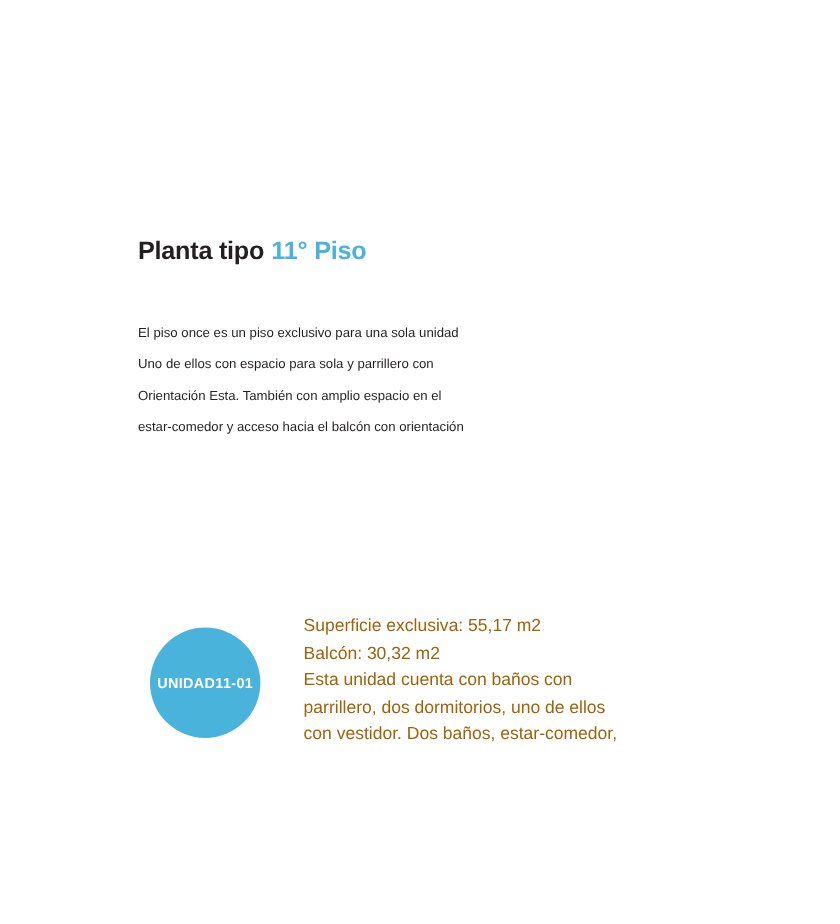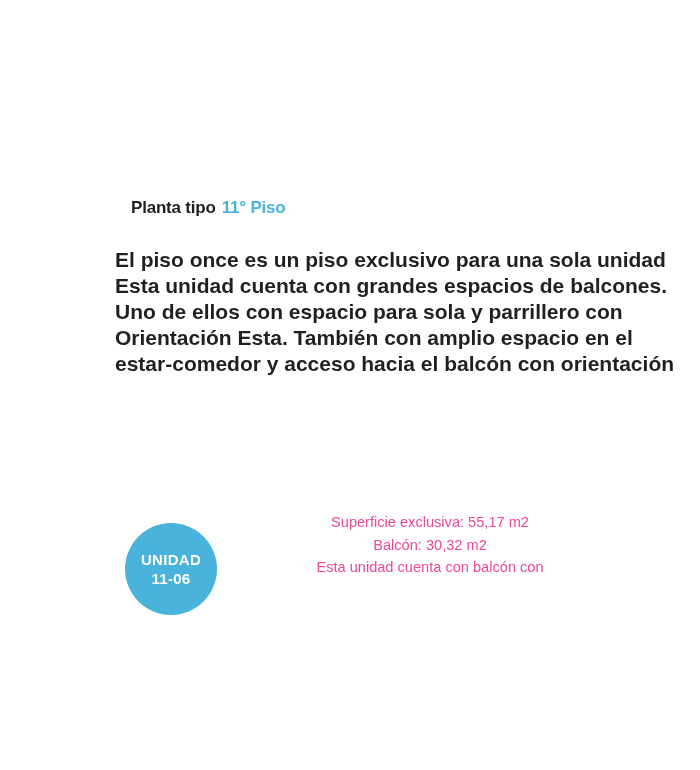--- a/index.html
+++ b/index.html
@@ -29,11 +29,10 @@
     position: absolute;
     left: 115px;
     top: 198px;
-    font-size: 17px;
+    font-size: 21px;
     font-weight: bold;
     letter-spacing: -0.2px;
     white-space: nowrap;
-    margin-left: 16px;
   }
   .heading .title-main {
     color: #231f20;

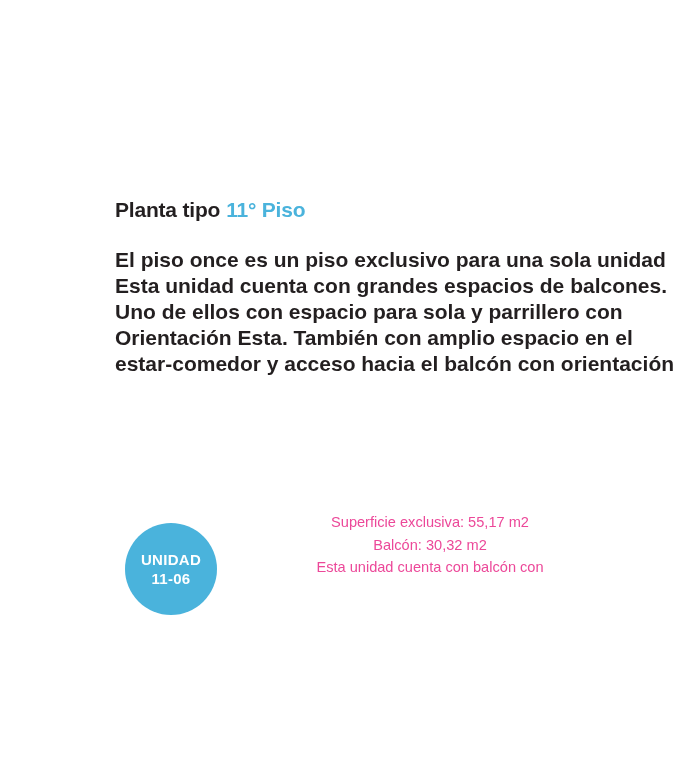--- a/index.html
+++ b/index.html
@@ -46,14 +46,13 @@
   .description {
     position: absolute;
     left: 115px;
-    top: 247px;
+    top: 265px;
     width: 505px;
-    font-size: 21px;
+    font-size: 11px;
     line-height: 26px;
     color: #231f20;
     text-align: justify;
     text-justify: inter-word;
-    font-weight: bold;
   }
   .description .line {
     display: block;

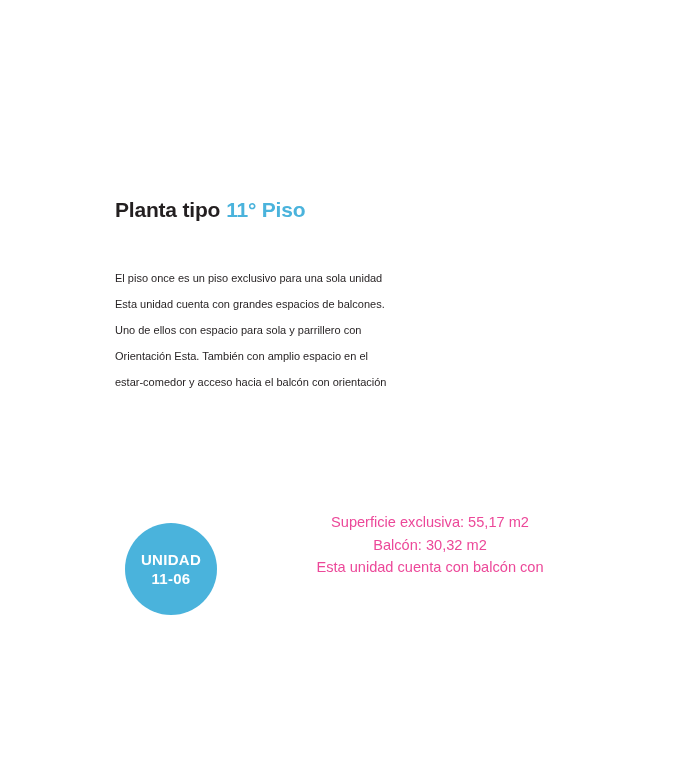--- a/index.html
+++ b/index.html
@@ -113,9 +113,6 @@
         <span>El piso once es un piso exclusivo para una sola unidad</span>
       </span>
     <span class="line stretch">
-        <span>Esta unidad cuenta con grandes espacios de balcones.</span>
-      </span>
-    <span class="line stretch">
         <span>Uno de ellos con espacio para sola y parrillero con</span>
       </span>
     <span class="line stretch">

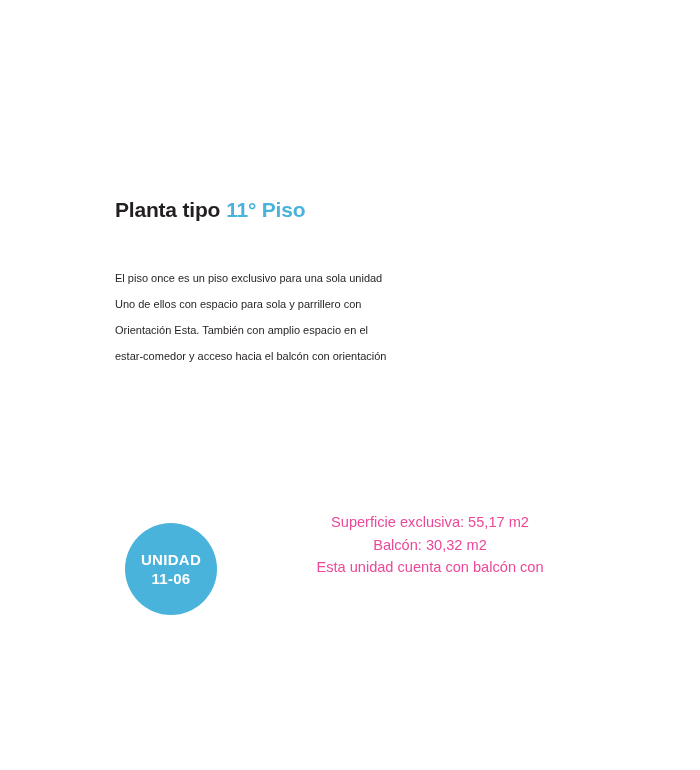--- a/index.html
+++ b/index.html
@@ -86,13 +86,12 @@
   
   .unit-details {
     position: absolute;
-    left: 265px;
+    left: 253px;
     top: 511px;
     width: 330px;
     font-size: 14.6px;
     line-height: 22.5px;
-    color: #ec4899;
-    text-align: center;
+    color: #a16207;
   }
   .unit-details .line {
     display: block;

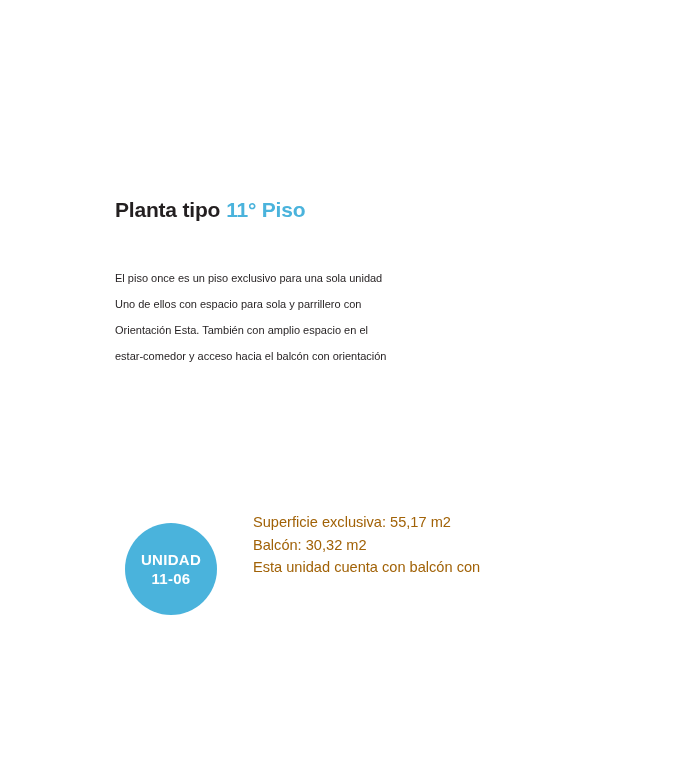--- a/index.html
+++ b/index.html
@@ -74,10 +74,9 @@
     background: #4ab3dc;
     color: #ffffff;
     display: flex;
-    flex-direction: column;
     align-items: center;
     justify-content: center;
-    font-size: 15px;
+    font-size: 12px;
     font-weight: bold;
     letter-spacing: 0.3px;
     line-height: 19px;

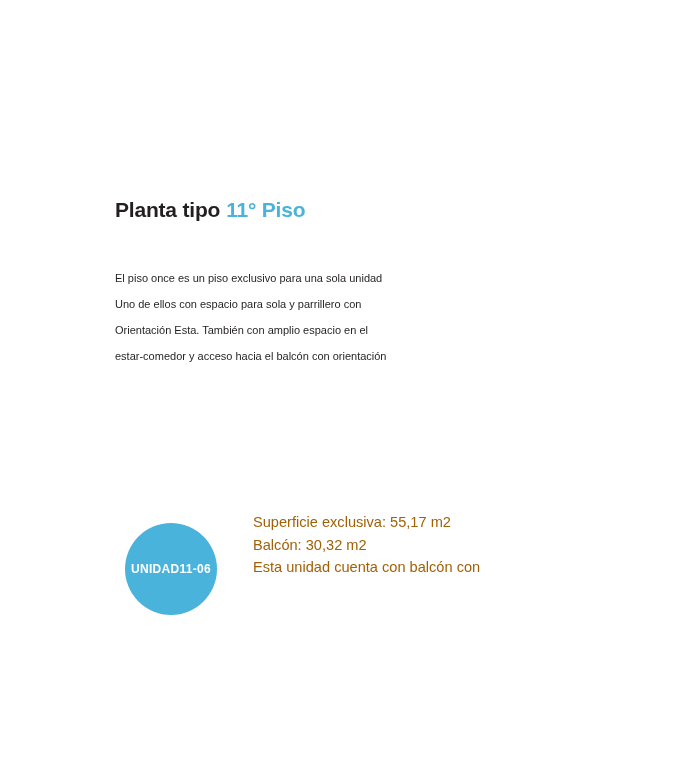--- a/index.html
+++ b/index.html
@@ -123,7 +123,7 @@
 
   <div class="unit-badge">
     <span>UNIDAD</span>
-    <span>11-06</span>
+    <span>11-01</span>
   </div>
 
   <div class="unit-details">

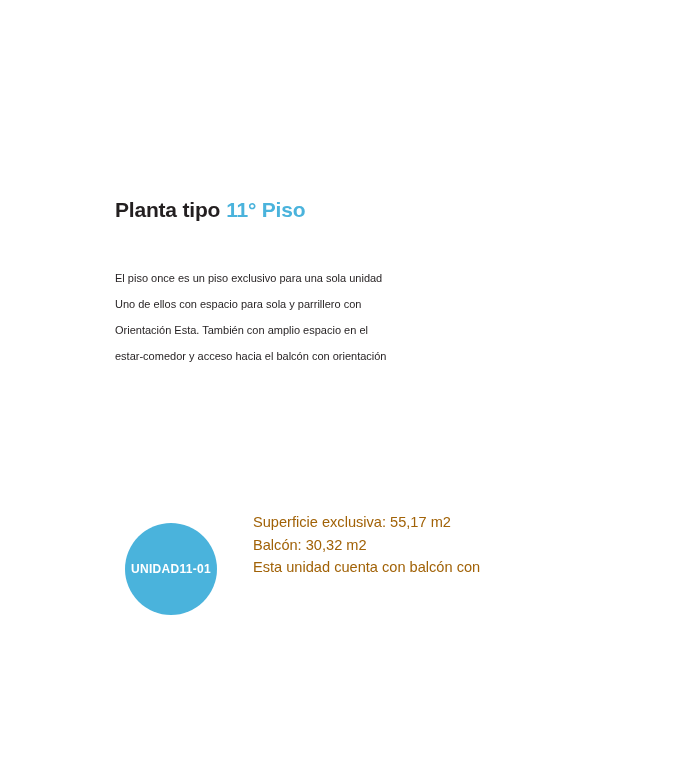--- a/index.html
+++ b/index.html
@@ -129,7 +129,7 @@
   <div class="unit-details">
     <span class="line">Superficie exclusiva: 55,17 m2</span>
     <span class="line">Balcón: 30,32 m2</span>
-    <span class="line">Esta unidad cuenta con balcón con</span>
+    <span class="line">Esta unidad cuenta con baños con</span>
   </div>
 
 </div>

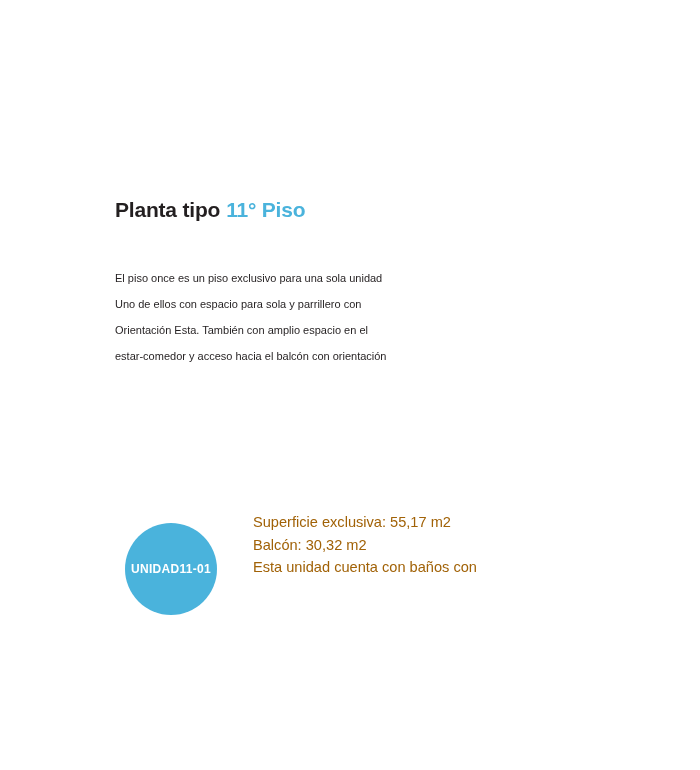--- a/index.html
+++ b/index.html
@@ -130,6 +130,7 @@
     <span class="line">Superficie exclusiva: 55,17 m2</span>
     <span class="line">Balcón: 30,32 m2</span>
     <span class="line">Esta unidad cuenta con baños con</span>
+    <span class="line">parrillero, dos dormitorios, uno de ellos</span>
   </div>
 
 </div>

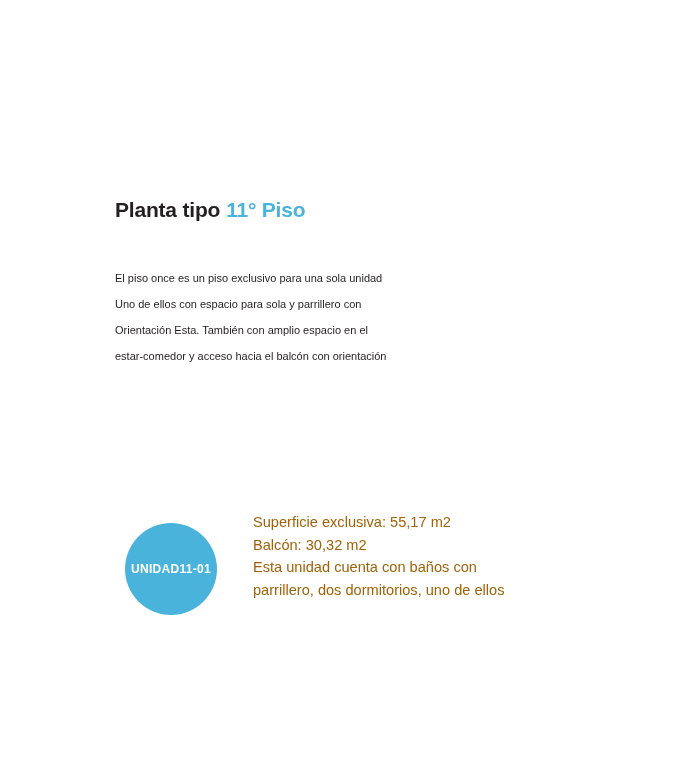--- a/index.html
+++ b/index.html
@@ -131,6 +131,7 @@
     <span class="line">Balcón: 30,32 m2</span>
     <span class="line">Esta unidad cuenta con baños con</span>
     <span class="line">parrillero, dos dormitorios, uno de ellos</span>
+    <span class="line">con vestidor. Dos baños, estar-comedor,</span>
   </div>
 
 </div>

